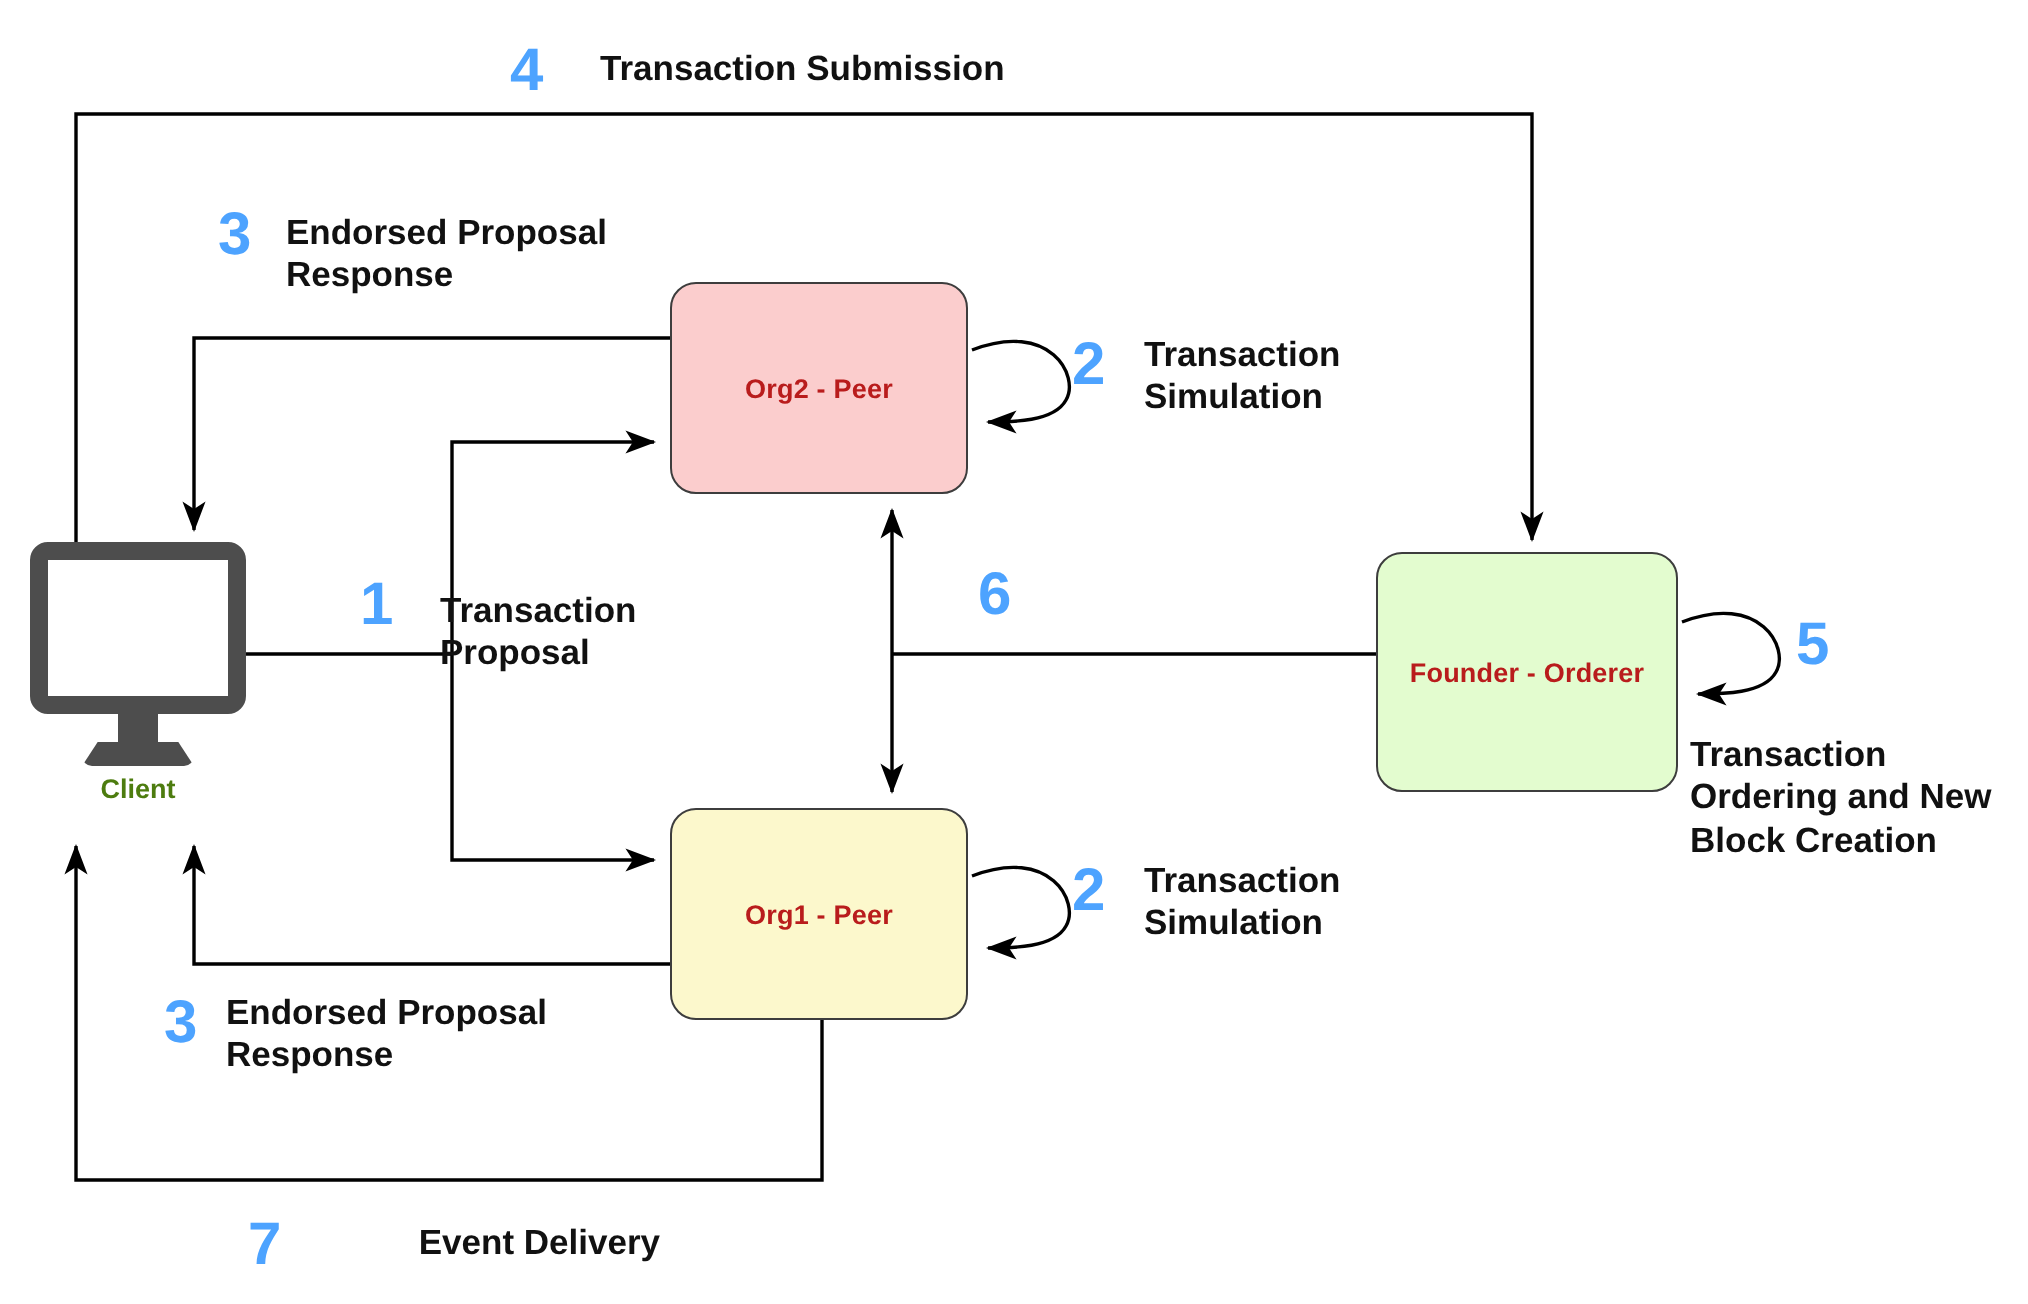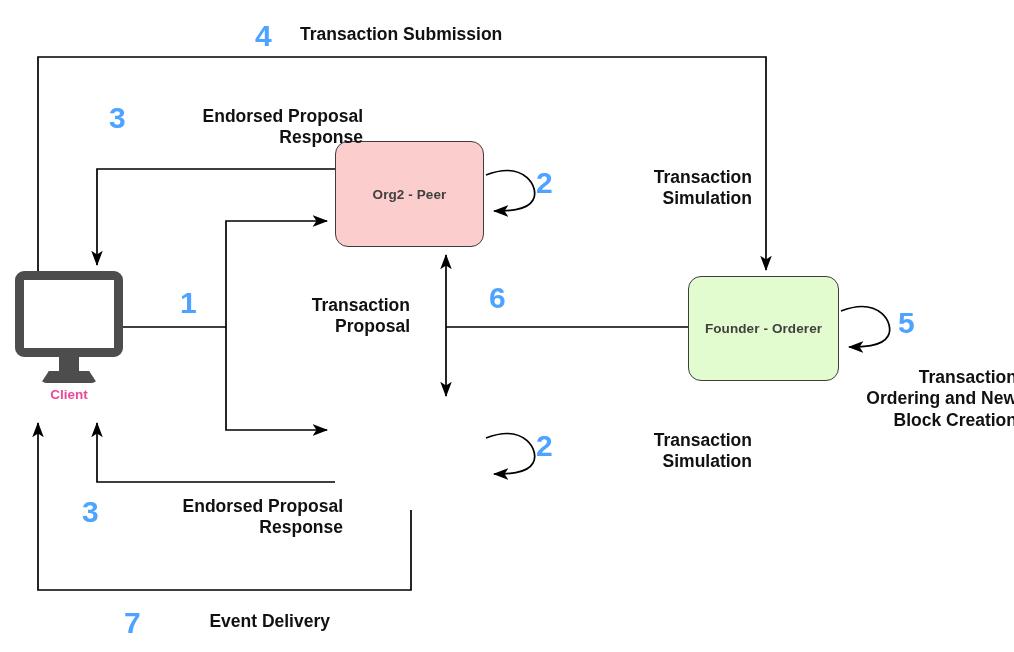--- a/index.html
+++ b/index.html
@@ -53,7 +53,7 @@
   .txt{
     position:absolute;z-index:4;
     color:#111;font-weight:bold;font-size:17.5px;line-height:1.22;
-    text-align:right;white-space:pre-line;
+    text-align:left;white-space:pre-line;
   }
 
   #num-4{left:255px;top:21px;}

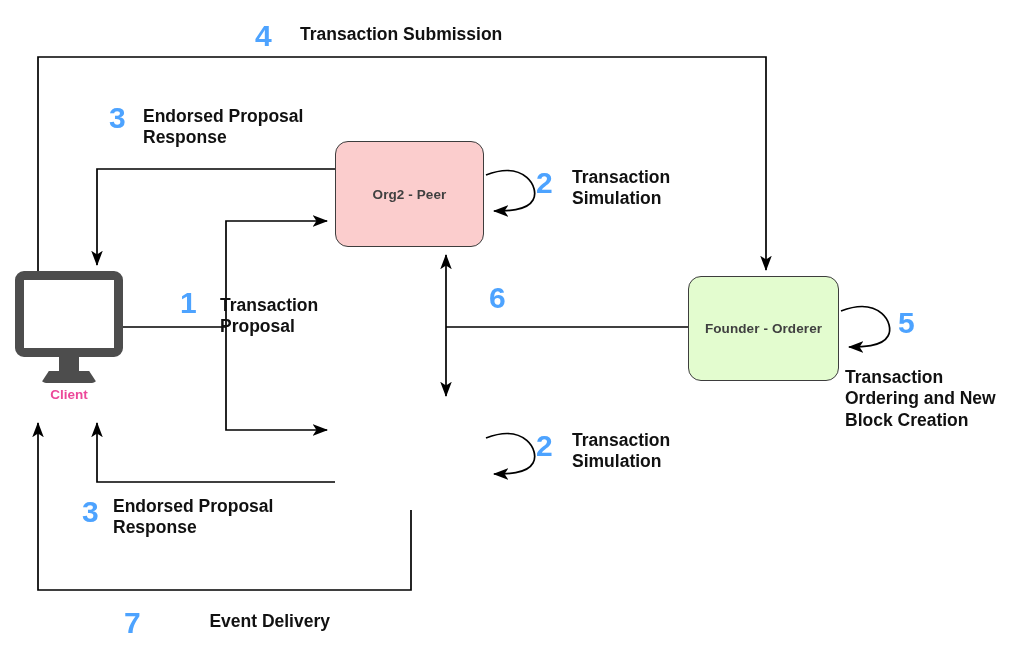--- a/index.html
+++ b/index.html
@@ -19,7 +19,7 @@
     border:1.6px solid #3d3d3d;
     border-radius:13px;
     display:flex;align-items:center;justify-content:center;
-    font-size:13.5px;font-weight:bold;color:#404040;
+    font-size:13.5px;font-weight:bold;color:#b91c1c;
     letter-spacing:.1px;
     z-index:3;
   }

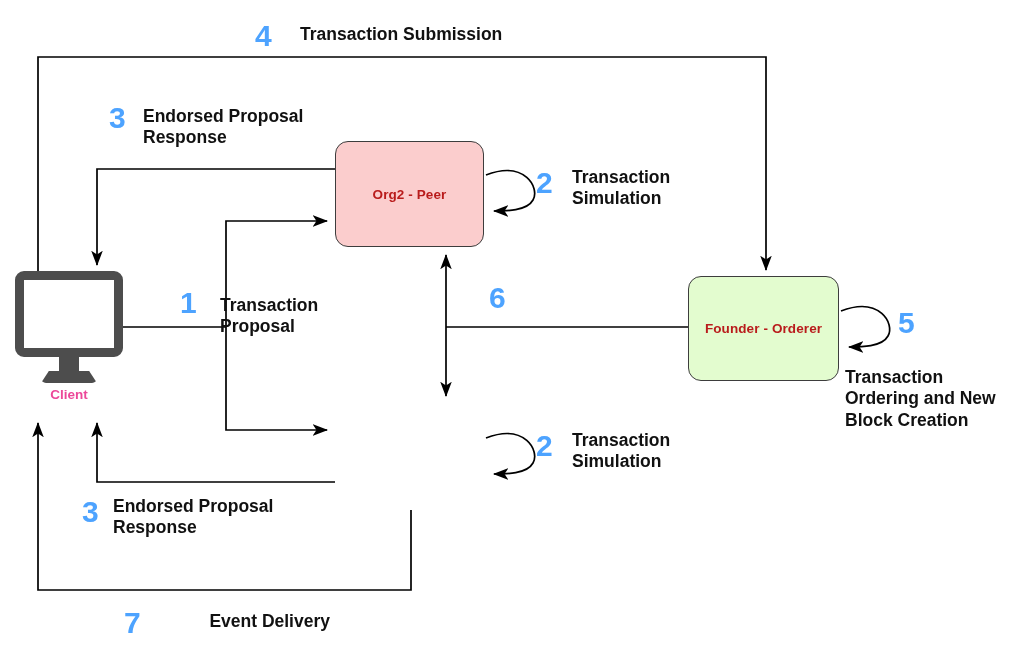--- a/index.html
+++ b/index.html
@@ -25,7 +25,7 @@
   }
   #node-org2{left:335px;top:141px;width:149px;height:106px;background:#fbcdcd;}
   #node-org1{left:335px;top:404px;width:149px;height:106px;background:#fcf8cc;}
-  #node-orderer{left:688px;top:276px;width:151px;height:105px;background:#e3fccf;}
+  #node-orderer{left:688px;top:276px;width:151px;height:120px;background:#e3fccf;}
 
   
   #client{position:absolute;left:15px;top:271px;width:108px;height:145px;z-index:3;}

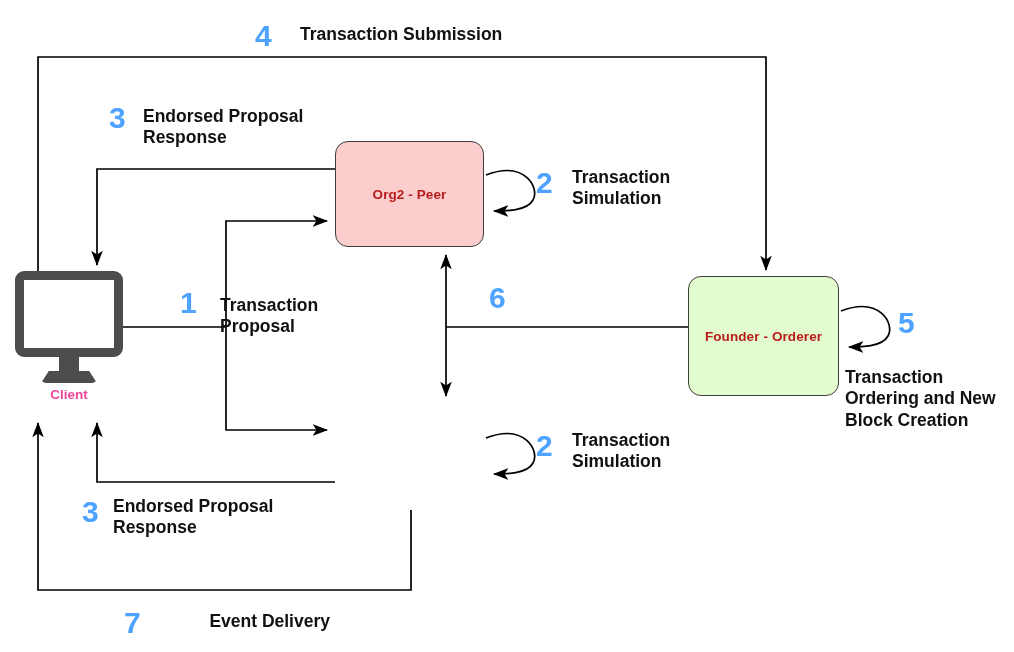--- a/index.html
+++ b/index.html
@@ -44,7 +44,7 @@
   }
   #client .caption{
     position:absolute;left:-10px;top:116px;width:128px;text-align:center;
-    font-size:13.5px;font-weight:bold;color:#ec4899;
+    font-size:13.5px;font-weight:bold;color:#4d7c0f;
   }
   .num{
     position:absolute;z-index:4;

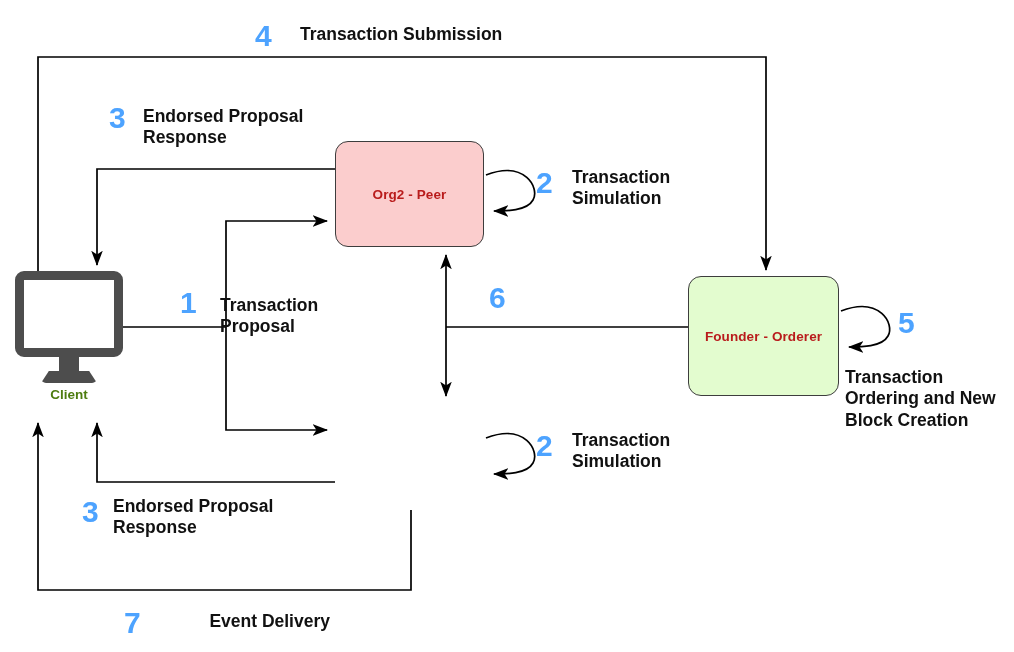--- a/index.html
+++ b/index.html
@@ -125,6 +125,9 @@
     <span>Org2 - Peer</span>
   </div>
 
+  <div class="node" id="node-org1">
+    <span>Org1 - Peer</span>
+  </div>
 
   <div class="node" id="node-orderer">
     <span>Founder - Orderer</span>

